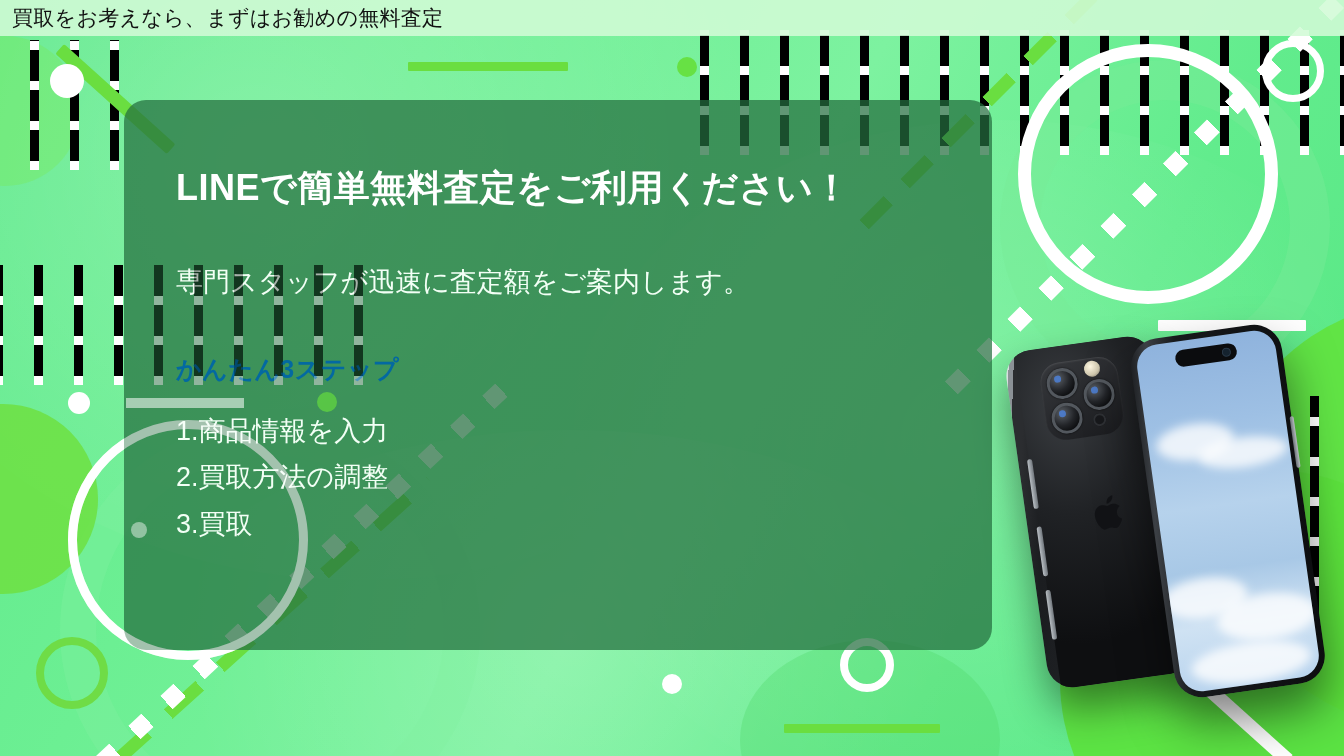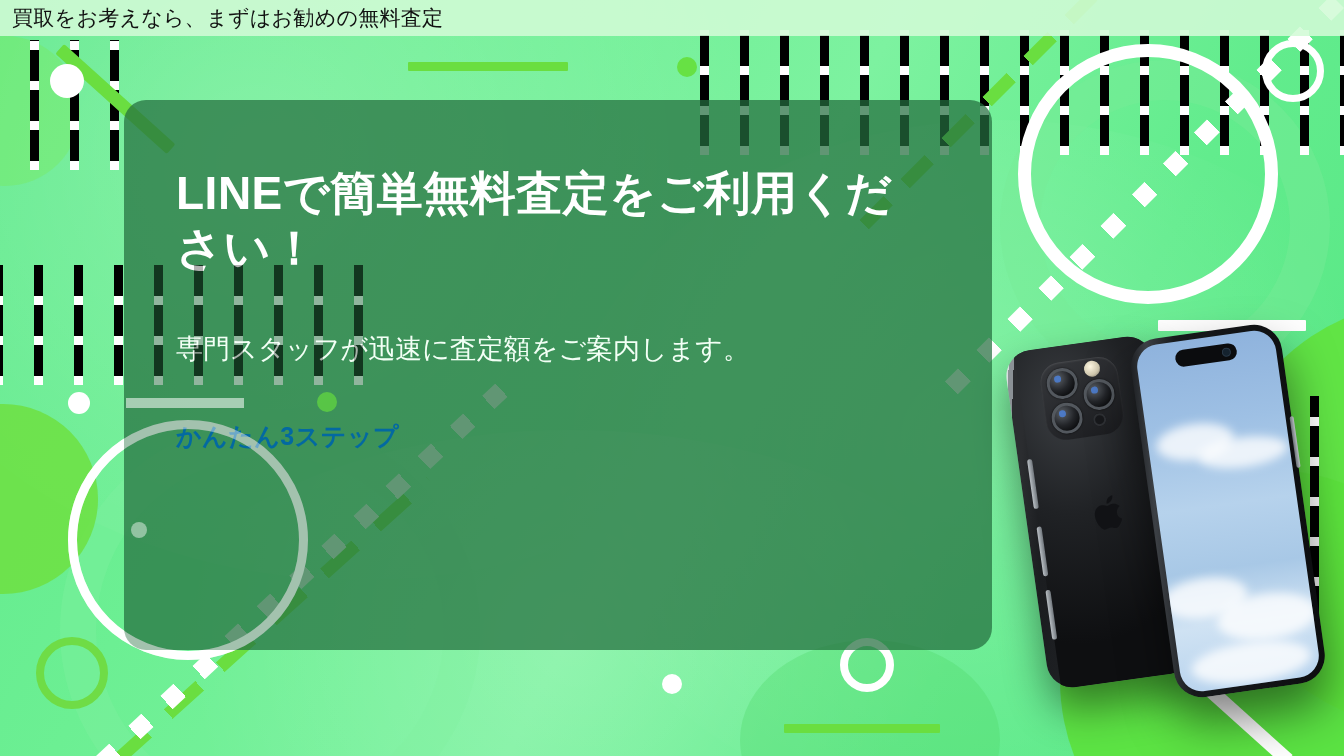--- a/index.html
+++ b/index.html
@@ -407,7 +407,7 @@
   }
   .card-title {
     margin: 0;
-    font-size: 46px;
+    font-size: 36px;
     font-weight: bold;
     color: #ffffff;
     letter-spacing: .5px;

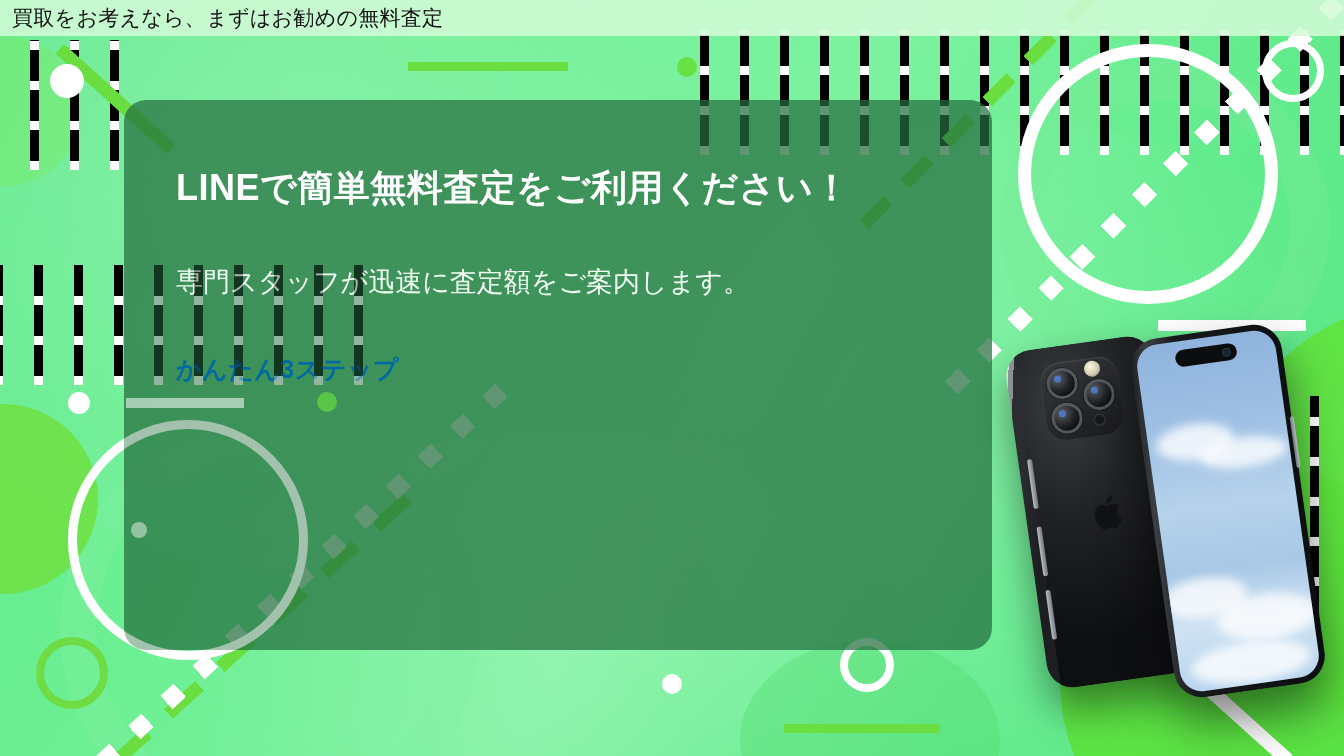--- a/index.html
+++ b/index.html
@@ -570,6 +570,11 @@
 
     <div class="steps-heading">かんたん3ステップ</div>
 
+    <ul class="steps-list">
+      <li>1.商品情報を入力</li>
+      <li>2.買取方法の調整</li>
+      <li>3.買取</li>
+    </ul>
   </div>
 
   <div class="over over-dotfield dotfield"></div>

